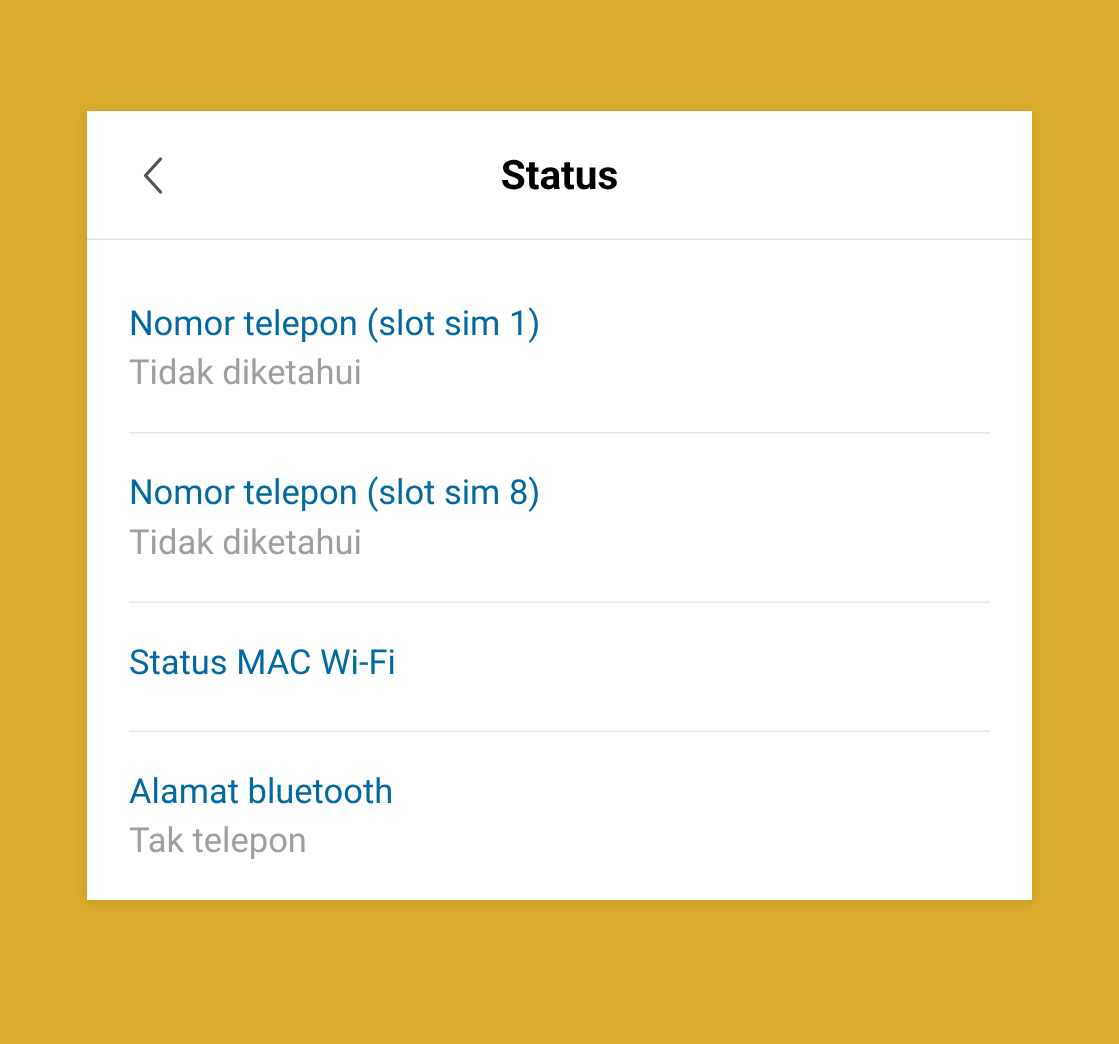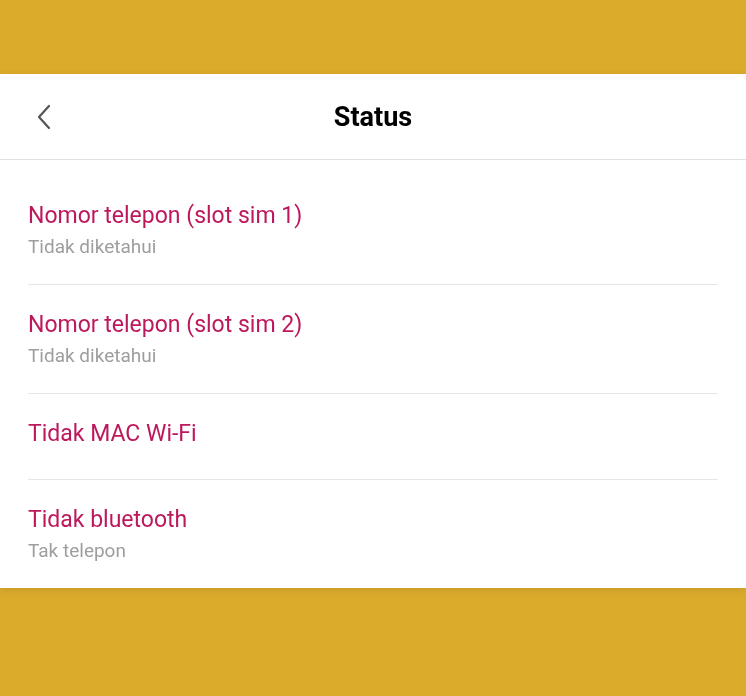--- a/index.html
+++ b/index.html
@@ -18,7 +18,7 @@
       padding-top: 74px;
     }
     .card {
-      width: 746px;
+      width: 630px;
       background: #ffffff;
       box-shadow: 0 2px 8px rgba(0,0,0,0.1);
     }

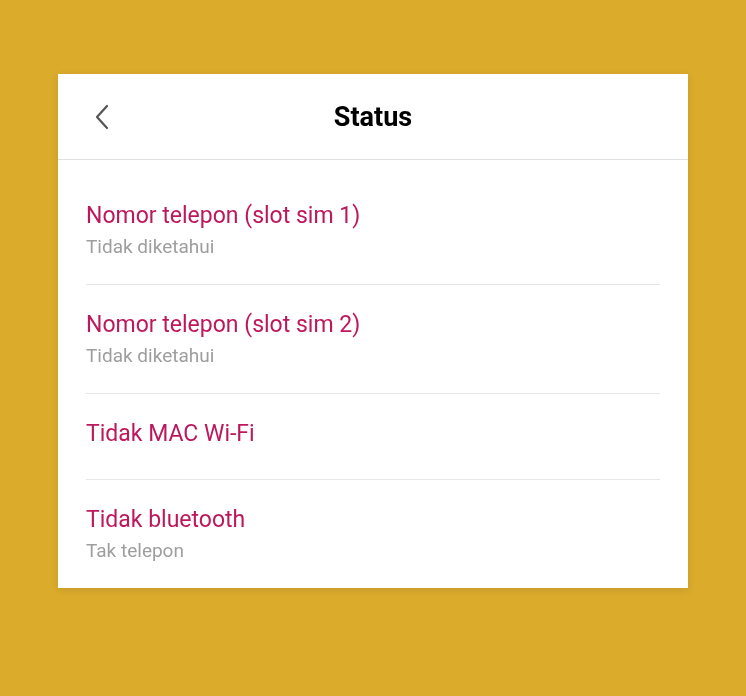--- a/index.html
+++ b/index.html
@@ -63,7 +63,7 @@
     }
     .item-label {
       font-size: 23px;
-      color: #be185d;
+      color: #0369a1;
       font-weight: 400;
       margin-bottom: 6px;
     }

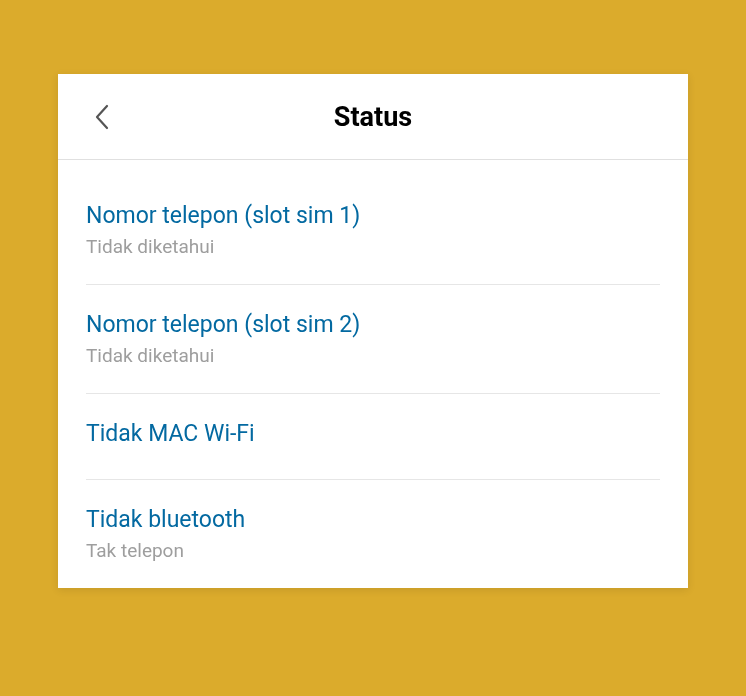--- a/index.html
+++ b/index.html
@@ -68,7 +68,7 @@
       margin-bottom: 6px;
     }
     .item-value {
-      font-size: 19px;
+      font-size: 23px;
       color: #9e9e9e;
       font-weight: 400;
     }

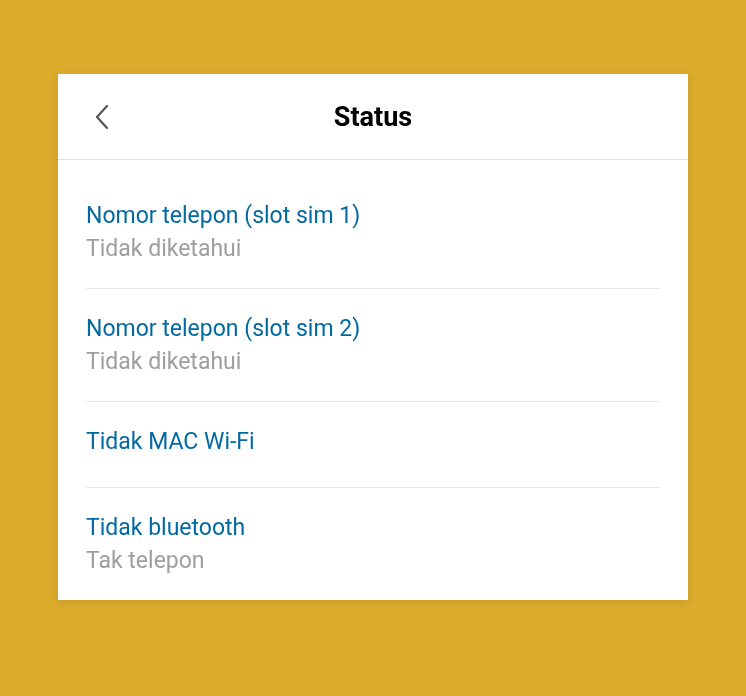--- a/index.html
+++ b/index.html
@@ -95,7 +95,7 @@
       <div class="item-value">Tidak diketahui</div>
     </div>
     <div class="list-item">
-      <div class="item-label">Nomor telepon (slot sim 2)</div>
+      <div class="item-label">Nomor telepon (slot sim 8)</div>
       <div class="item-value">Tidak diketahui</div>
     </div>
     <div class="list-item">

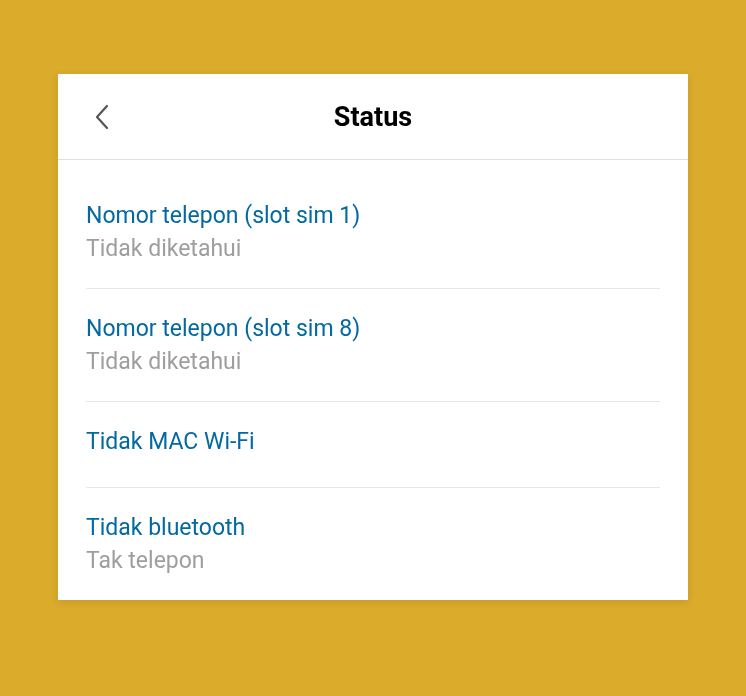--- a/index.html
+++ b/index.html
@@ -99,7 +99,7 @@
       <div class="item-value">Tidak diketahui</div>
     </div>
     <div class="list-item">
-      <div class="item-label">Tidak MAC Wi-Fi</div>
+      <div class="item-label">Status MAC Wi-Fi</div>
     </div>
     <div class="list-item">
       <div class="item-label">Tidak bluetooth</div>

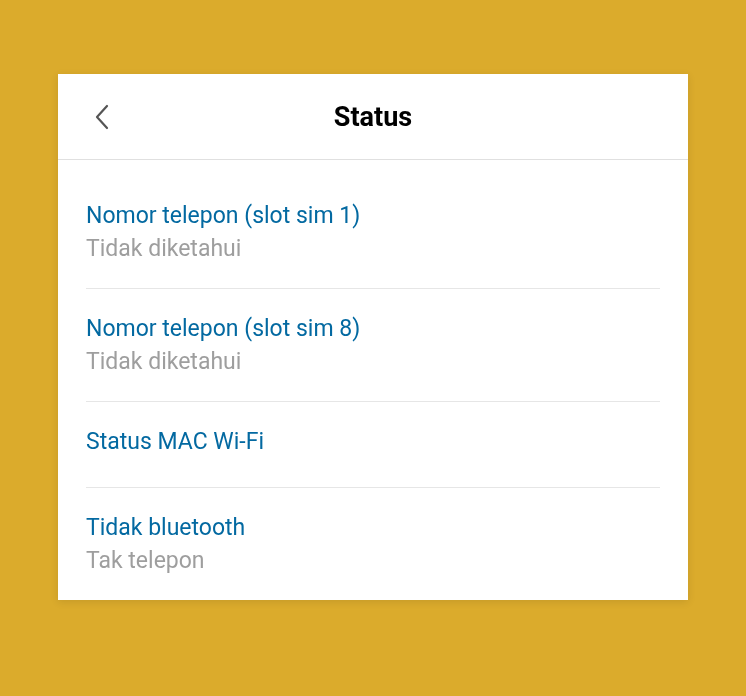--- a/index.html
+++ b/index.html
@@ -102,7 +102,7 @@
       <div class="item-label">Status MAC Wi-Fi</div>
     </div>
     <div class="list-item">
-      <div class="item-label">Tidak bluetooth</div>
+      <div class="item-label">Alamat bluetooth</div>
       <div class="item-value">Tak telepon</div>
     </div>
   </div>

